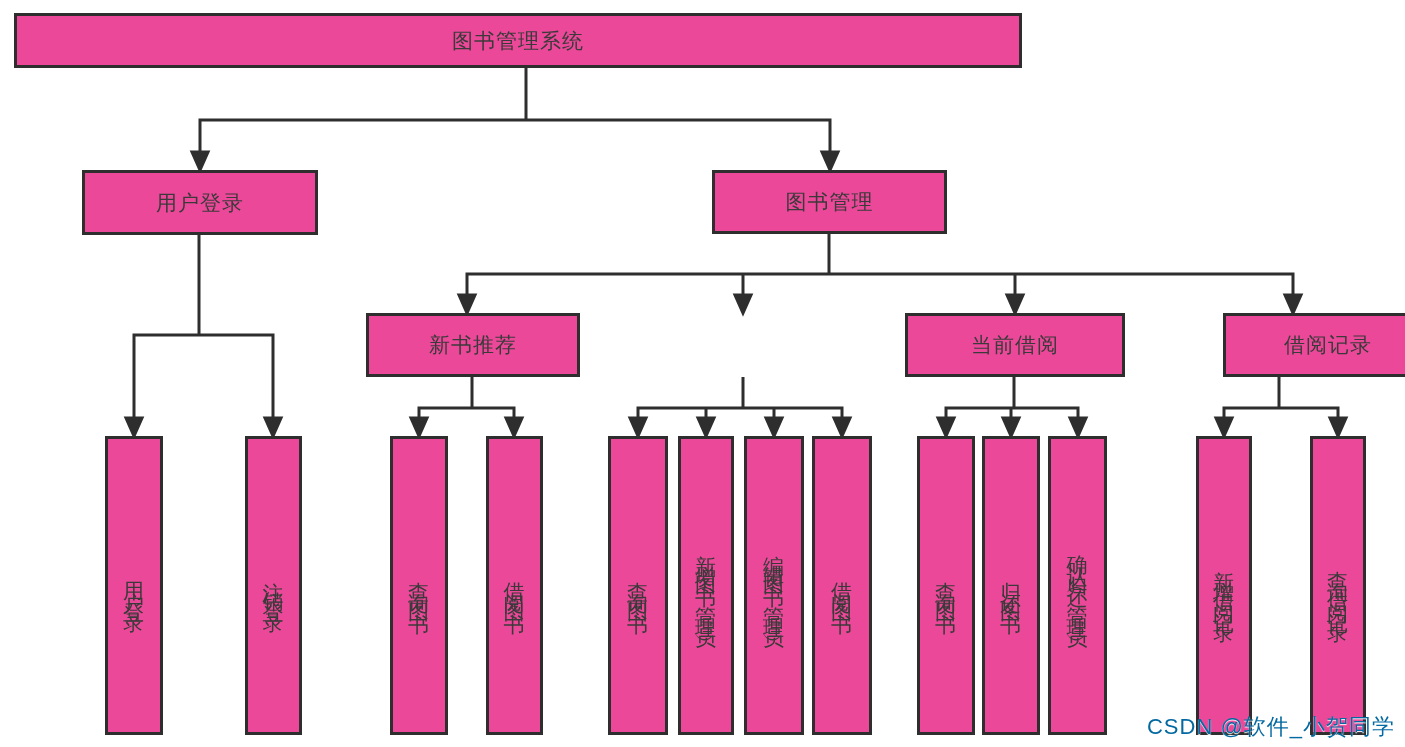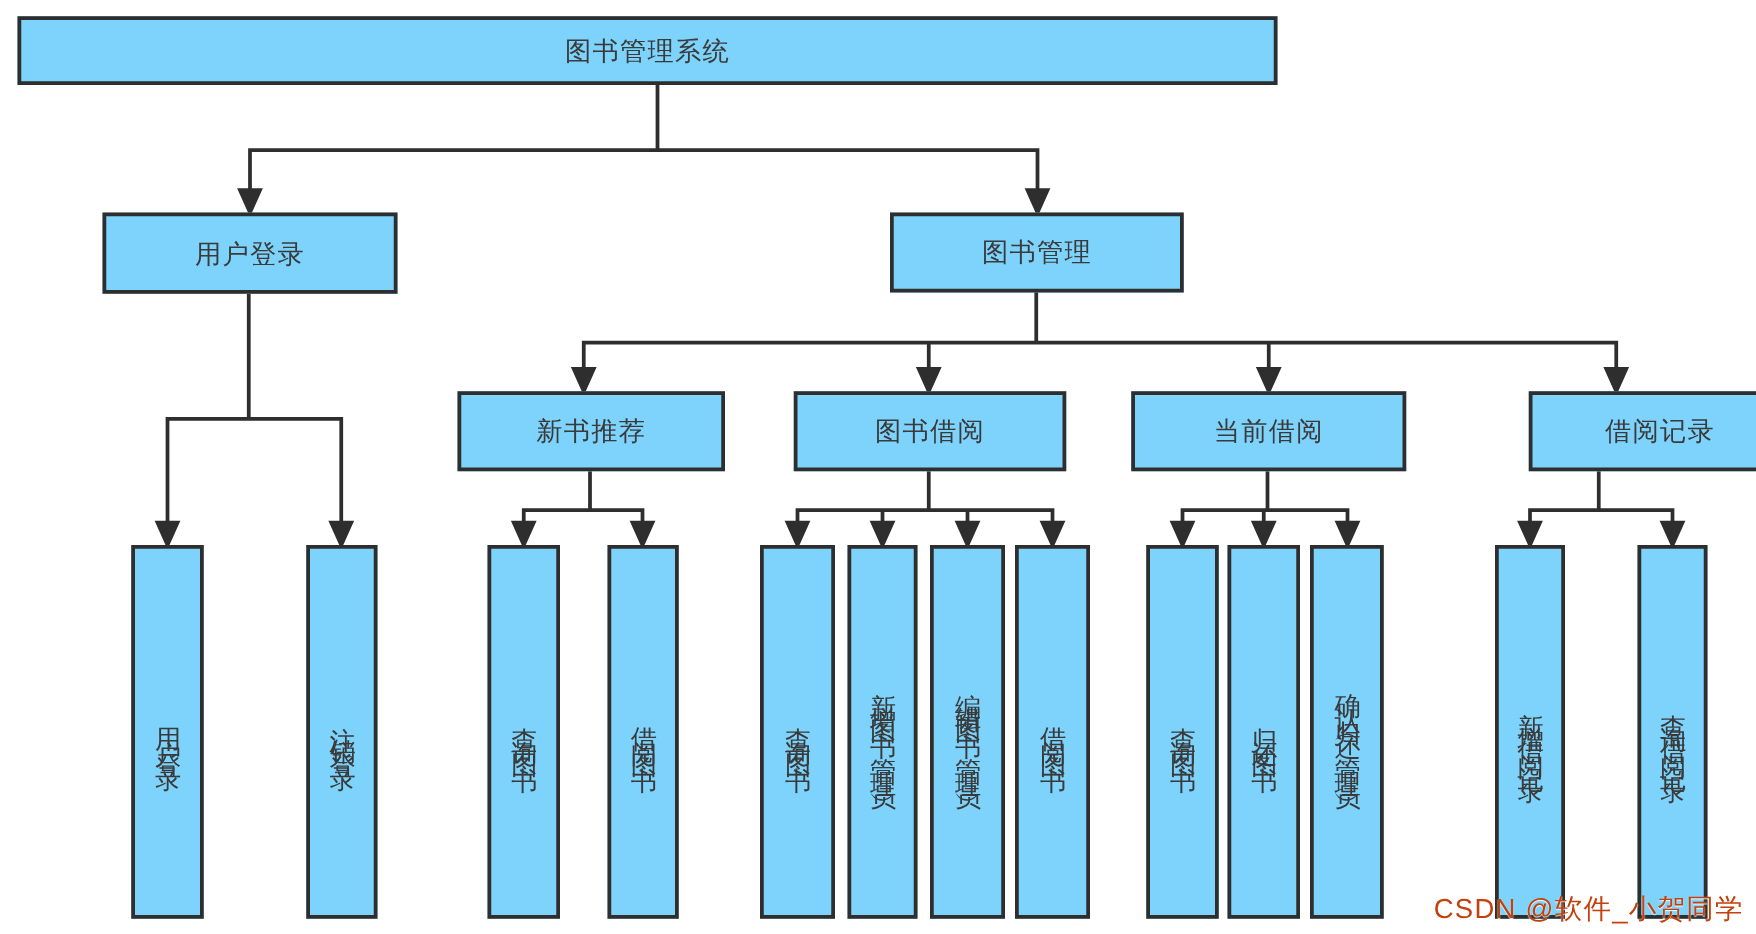--- a/index.html
+++ b/index.html
@@ -20,7 +20,7 @@
     position: absolute;
     box-sizing: border-box;
     border: 3px solid #2e2e2e;
-    background: #7dd3fc;
+    background: #ec4899;
     display: flex;
     align-items: center;
     justify-content: center;

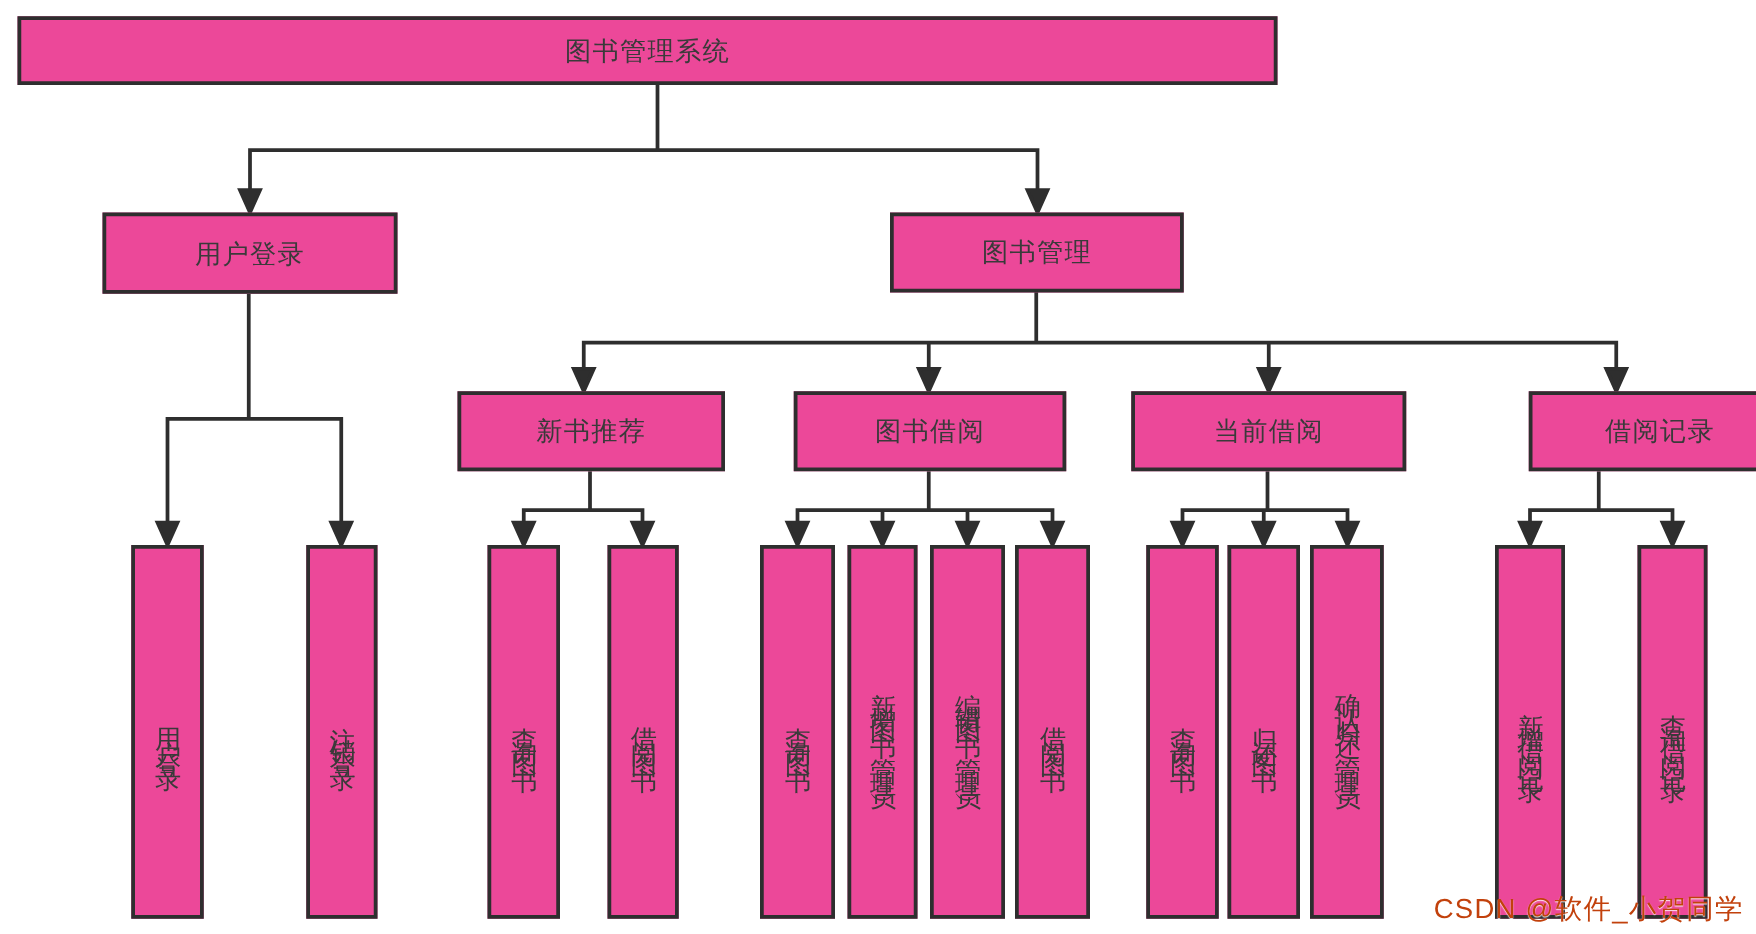--- a/index.html
+++ b/index.html
@@ -117,9 +117,6 @@
   <div class="box" style="left:712px; top:170px; width:235px; height:64px;">
     <span class="hlabel">图书管理</span>
   </div>
-  <div class="box" style="left:635px; top:313px; width:218px; height:64px;">
-    <span class="hlabel">图书借阅</span>
-  </div>
   <div class="box" style="left:905px; top:313px; width:220px; height:64px;text-align:right;">
     <span class="hlabel">当前借阅</span>
   </div>

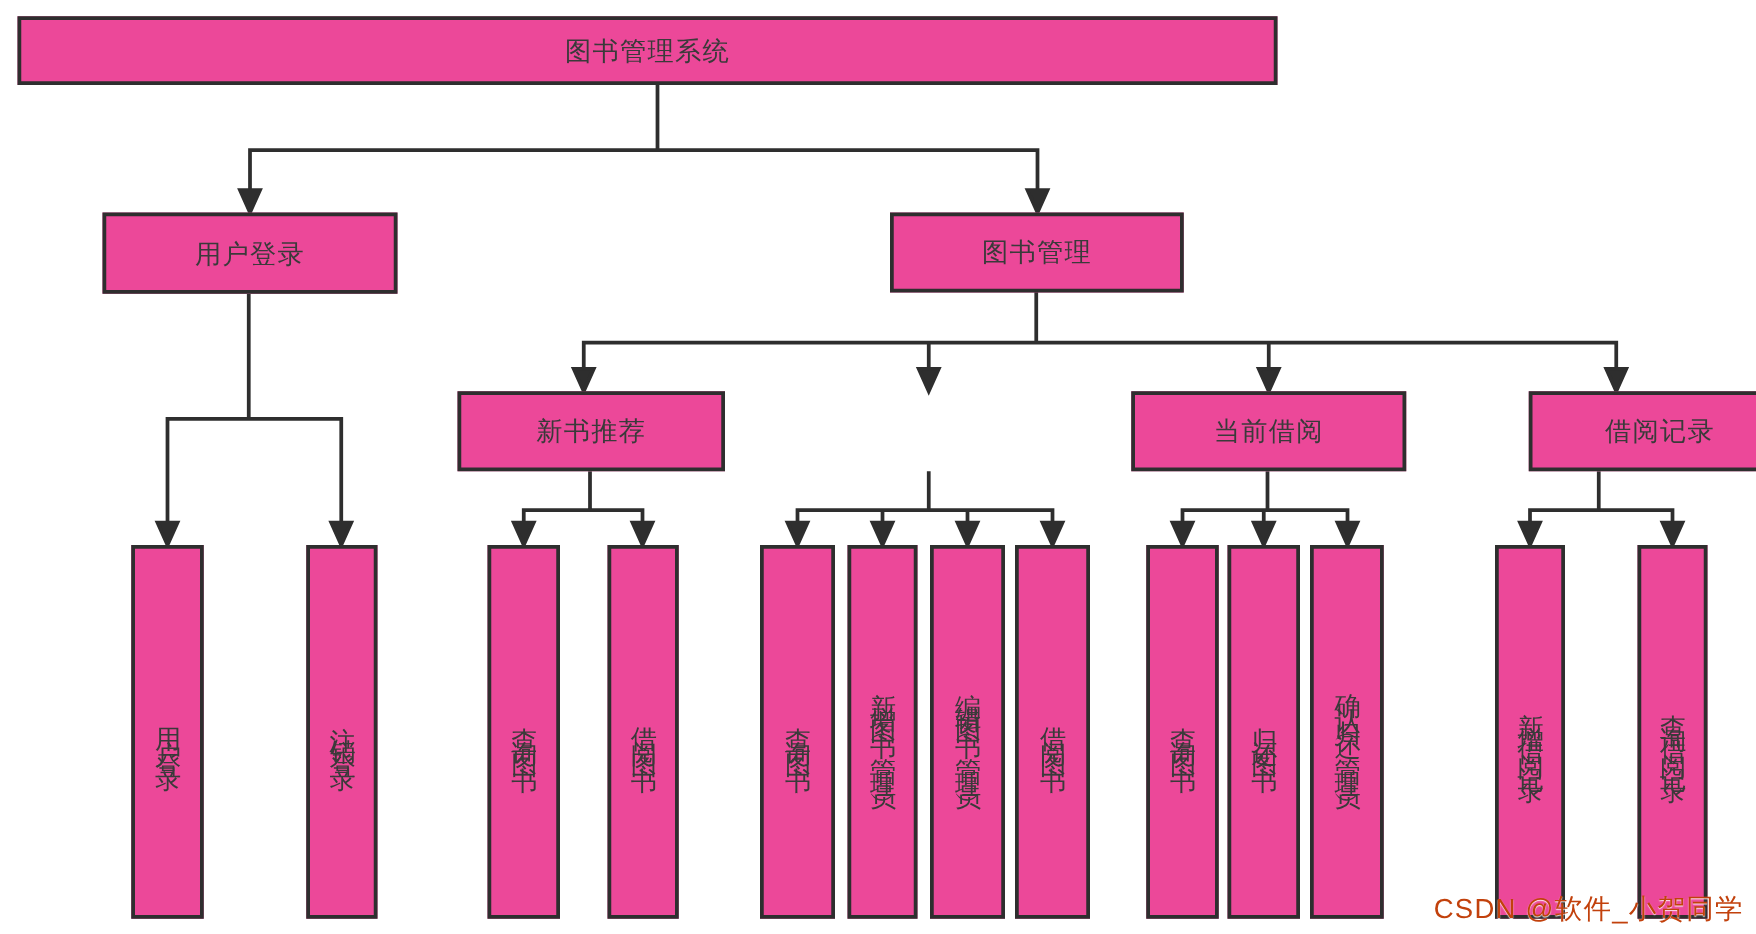--- a/index.html
+++ b/index.html
@@ -42,7 +42,7 @@
     top: 712px;
     right: 10px;
     font-size: 22px;
-    color: #c2410c;
+    color: #0369a1;
     letter-spacing: 1px;
     text-shadow: 0 1px 1px #ffffff;
     white-space: nowrap;

